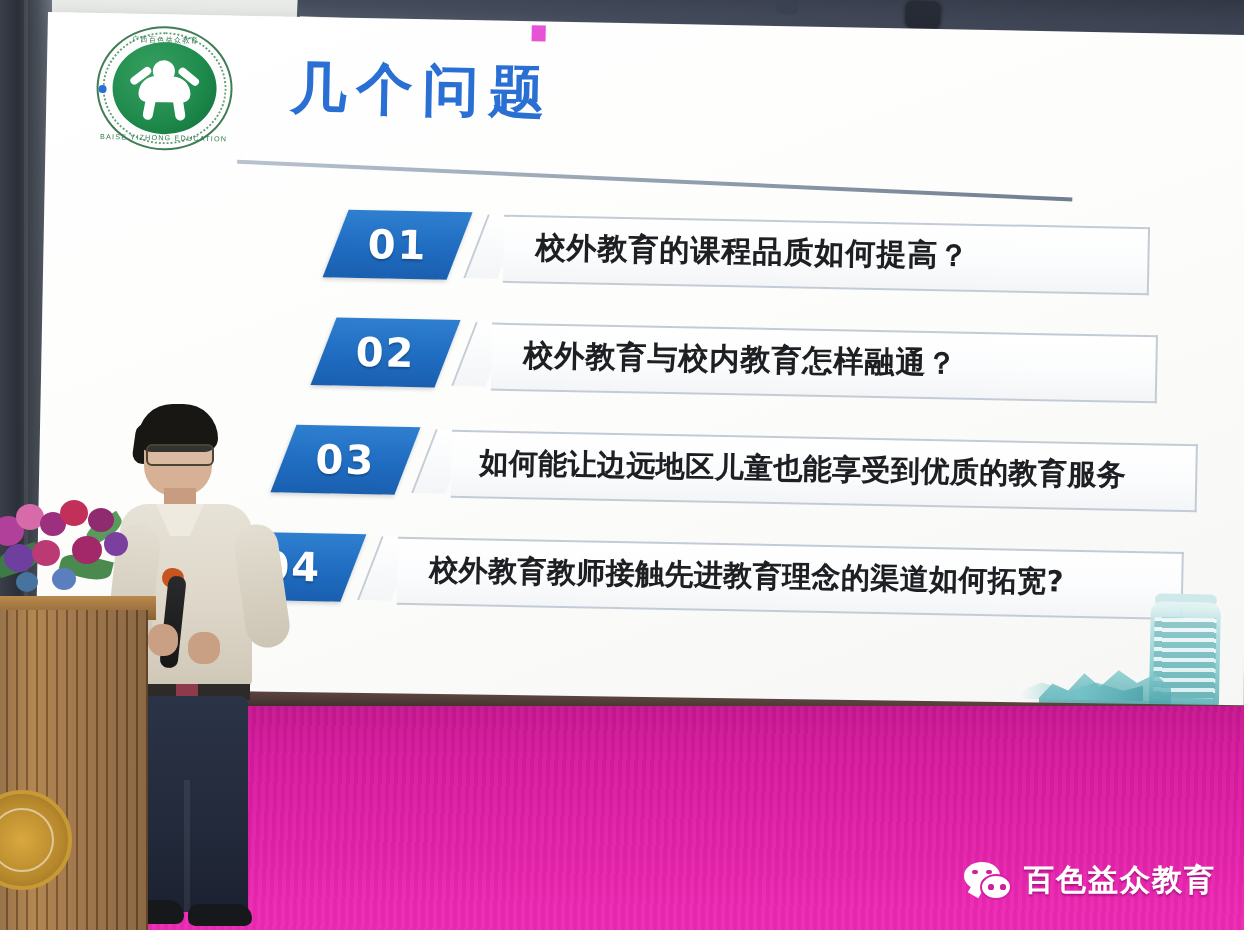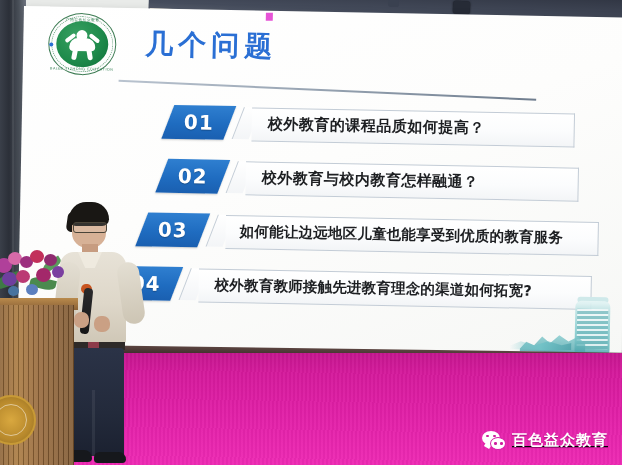--- a/index.html
+++ b/index.html
@@ -292,7 +292,7 @@
   
   .watermark{
     position:absolute;right:8px;bottom:12px;height:26px;
-    display:flex;align-items:center;gap:6px;padding:0 6px;text-decoration:underline;
+    display:flex;align-items:center;gap:6px;padding:0 6px;
   }
   .wechat-icon{
     position:relative;width:24px;height:19px;

